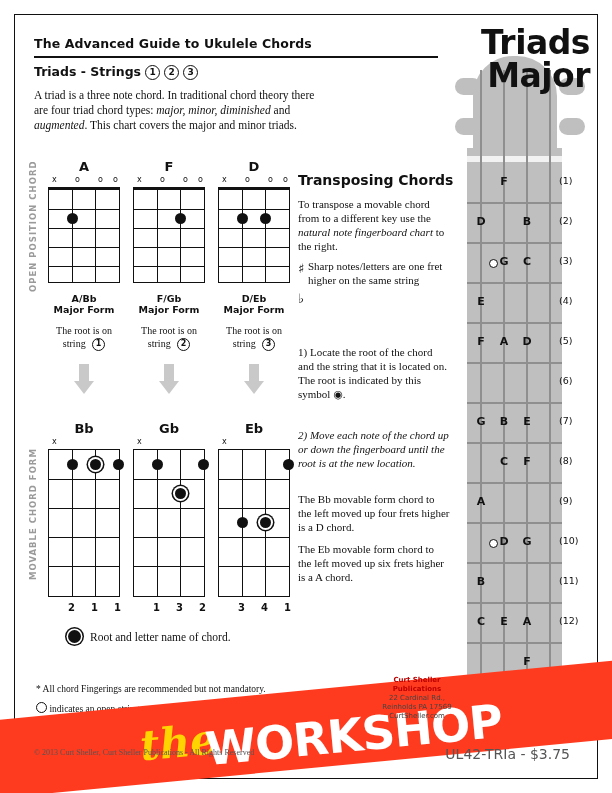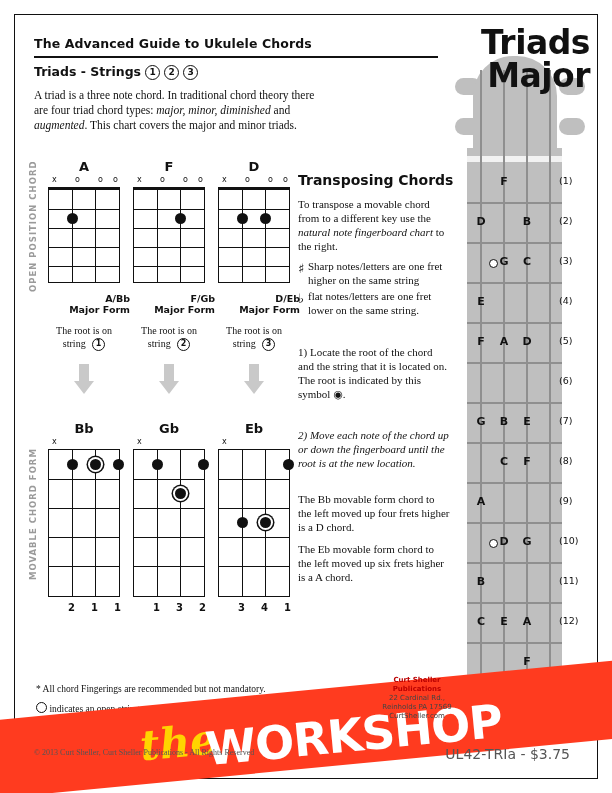--- a/index.html
+++ b/index.html
@@ -102,7 +102,7 @@
     position:absolute;font-family:"DejaVu Sans",sans-serif;font-weight:bold;font-size:10px;
   }
   .formlabel{
-    position:absolute;left:-10px;width:92px;text-align:right;
+    position:absolute;left:-10px;width:92px;text-align:center;
     font-family:"DejaVu Sans",sans-serif;font-weight:bold;font-size:9.5px;
     line-height:11px;
   }

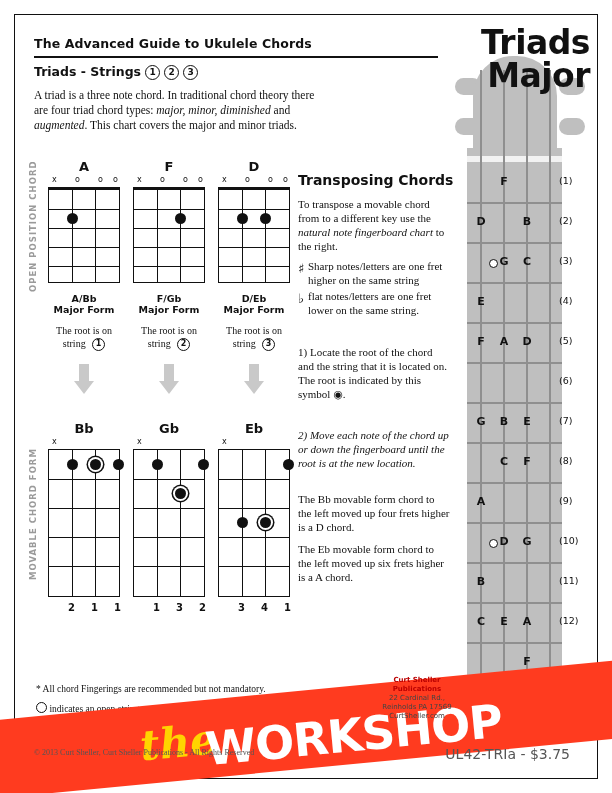--- a/index.html
+++ b/index.html
@@ -412,7 +412,6 @@
   <div class="sym" style="top:261px;">♯</div>
   <div class="tp-body" style="left:308px;top:259px;width:142px;">Sharp notes/letters are one fret higher on the same string</div>
   <div class="sym" style="top:291px;">♭</div>
-  <div class="tp-body" style="left:308px;top:289px;width:142px;">flat notes/letters are one fret lower on the same string.</div>
   <div class="tp-body" style="top:345px;">1) Locate the root of the chord and the string that it is located on. The root is indicated by this symbol ◉.</div>
   <div class="tp-body" style="top:428px;font-style:italic;">2) Move each note of the chord up or down the fingerboard until the root is at the new location.</div>
   <div class="tp-body" style="top:492px;">The Bb movable form chord to the left moved up four frets higher is a D chord.</div>

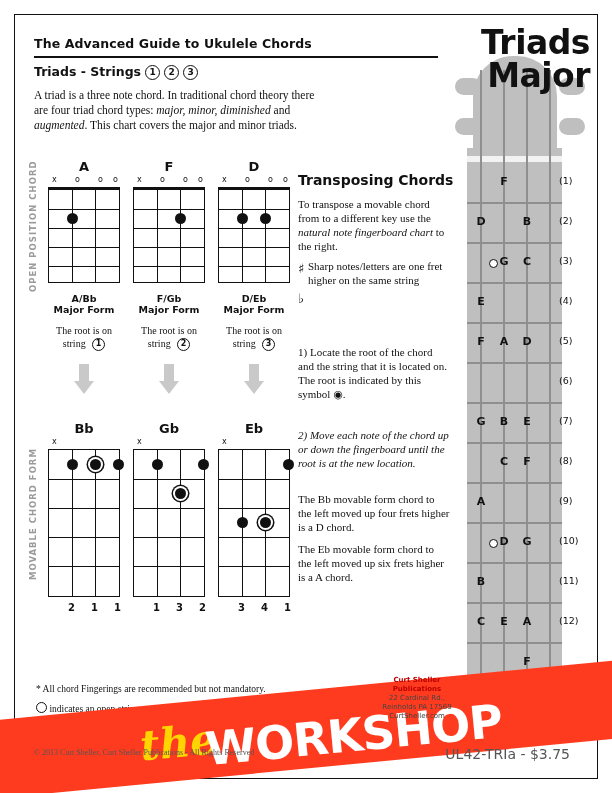--- a/index.html
+++ b/index.html
@@ -417,6 +417,9 @@
   <div class="tp-body" style="top:492px;">The Bb movable form chord to the left moved up four frets higher is a D chord.</div>
   <div class="tp-body" style="top:542px;">The Eb movable form chord to the left moved up six frets higher is a A chord.</div>
 
+  <div class="legend">
+    <span class="legend-dot"></span><span>Root and letter name of chord.</span>
+  </div>
   <div class="foot" style="top:684px;">* All chord Fingerings are recommended but not mandatory.</div>
   <div class="foot" style="top:702px;">
     <span class="o"></span>

